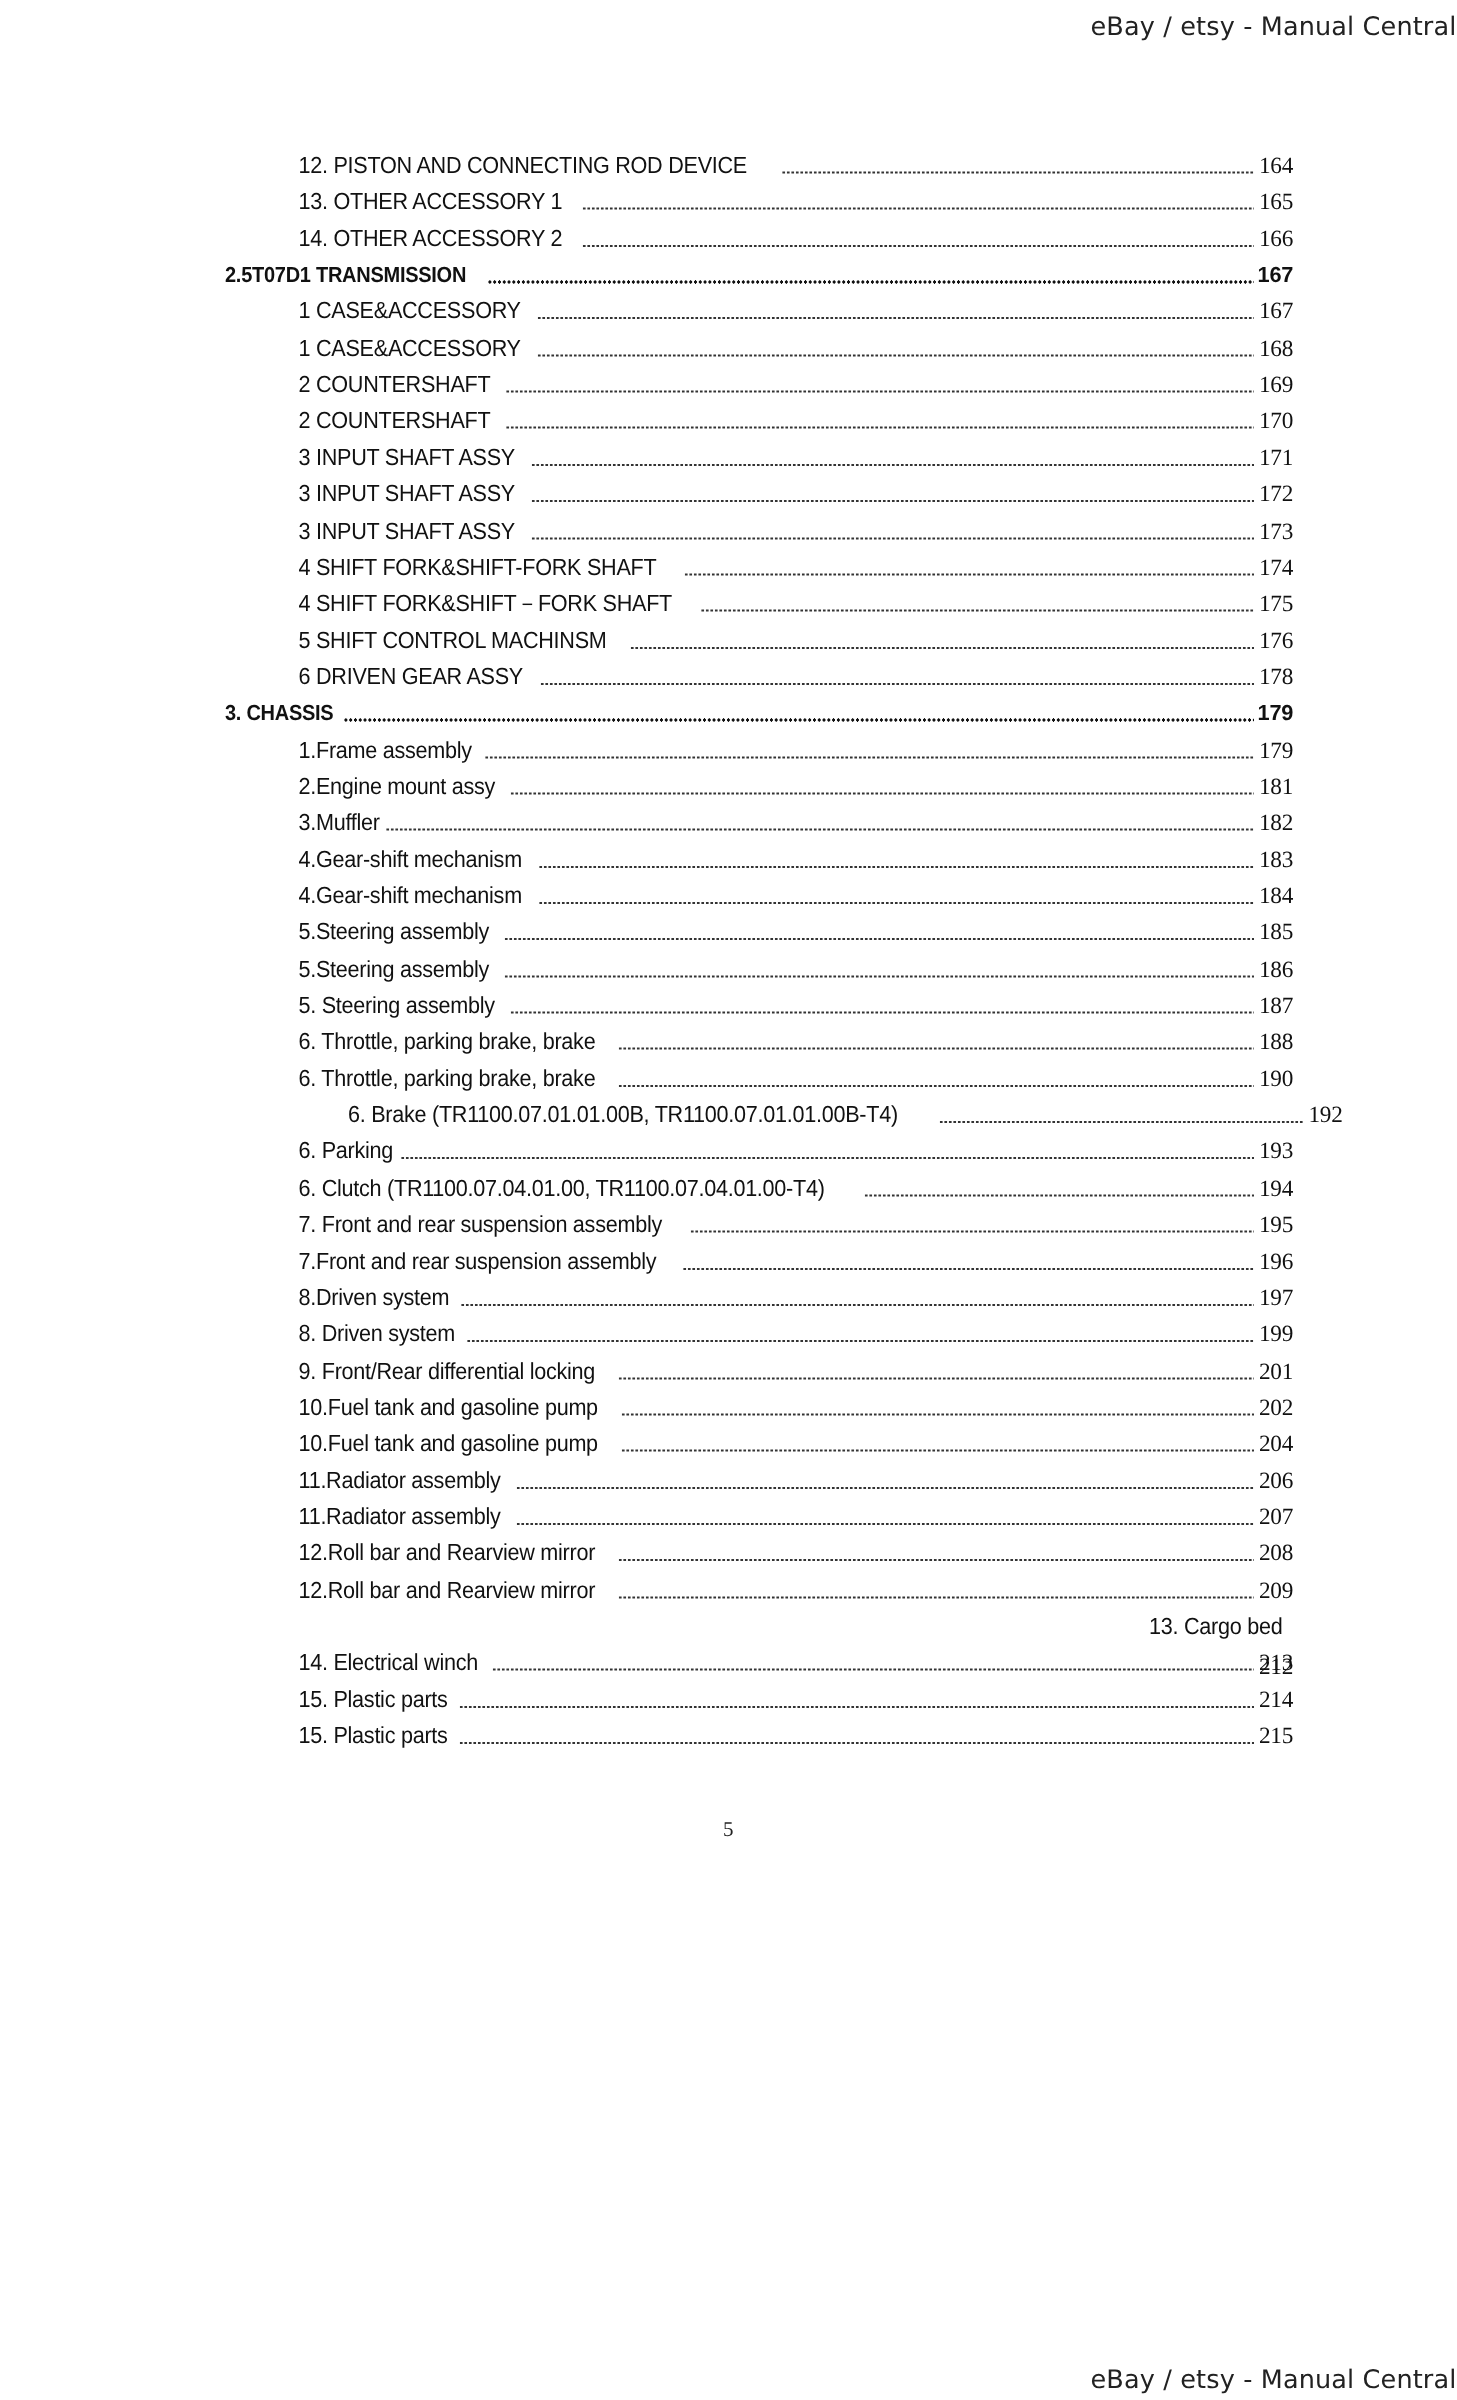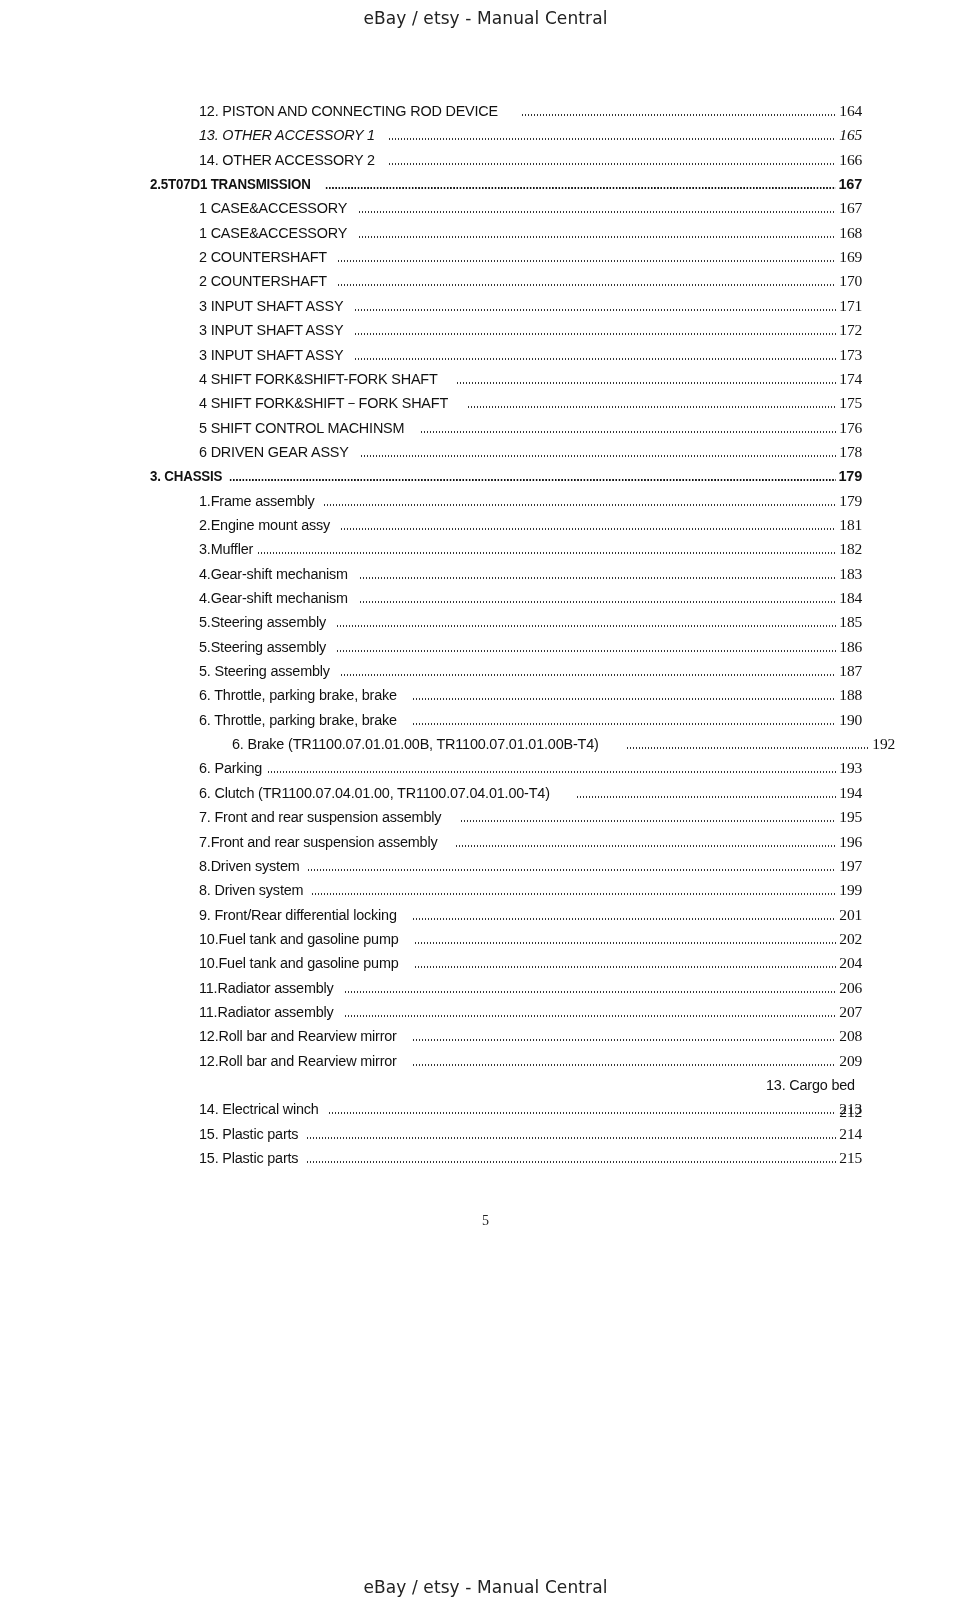--- a/index.html
+++ b/index.html
@@ -18,7 +18,7 @@
       position: absolute;
       left: 0;
       width: 971px;
-      text-align: center;
+      text-align: right;
       font-family: "DejaVu Sans", sans-serif;
       font-size: 17px;
       color: #222222;

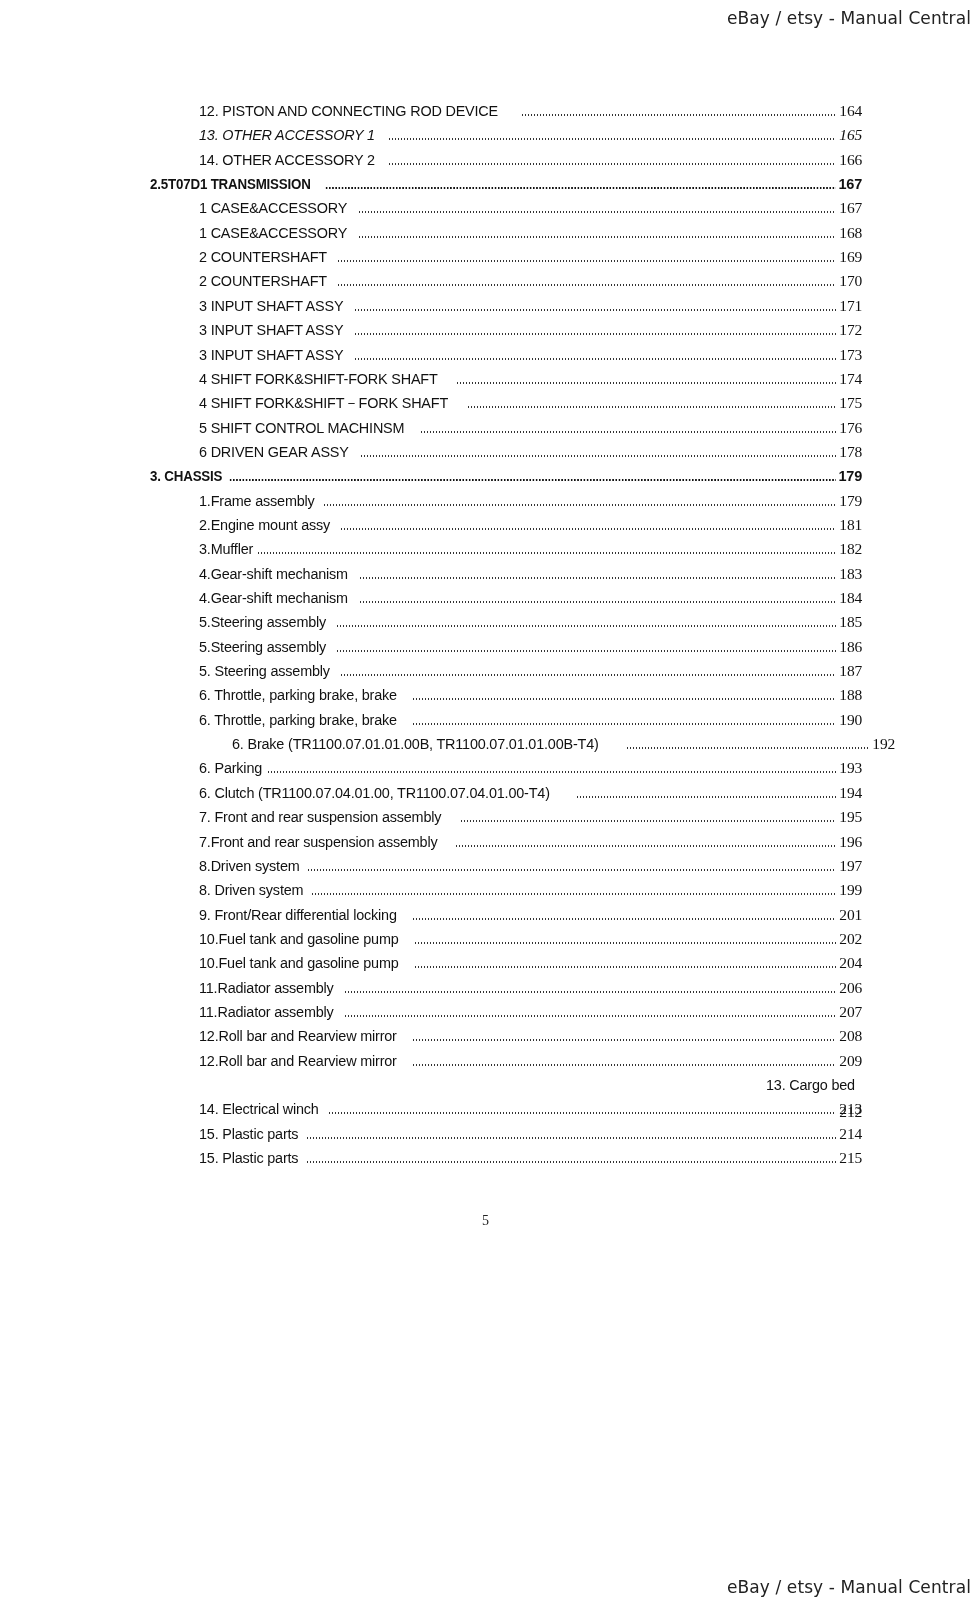--- a/index.html
+++ b/index.html
@@ -112,7 +112,7 @@
       <span class="toc-leader"></span>
       <span class="toc-page">164</span>
     </div>
-    <div class="toc-row level-2" style="top: 24.35px; font-style: italic;">
+    <div class="toc-row level-2" style="top: 24.35px;">
       <span class="toc-title">13. OTHER ACCESSORY 1</span>
       <span class="toc-leader"></span>
       <span class="toc-page">165</span>

